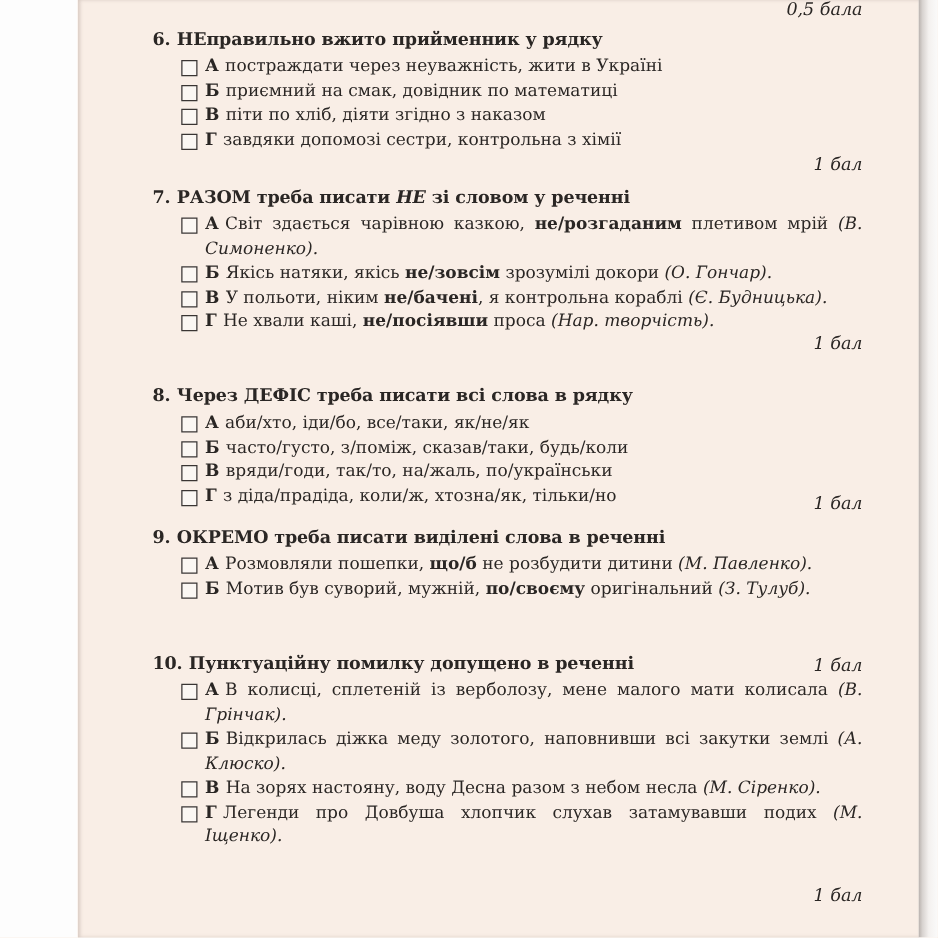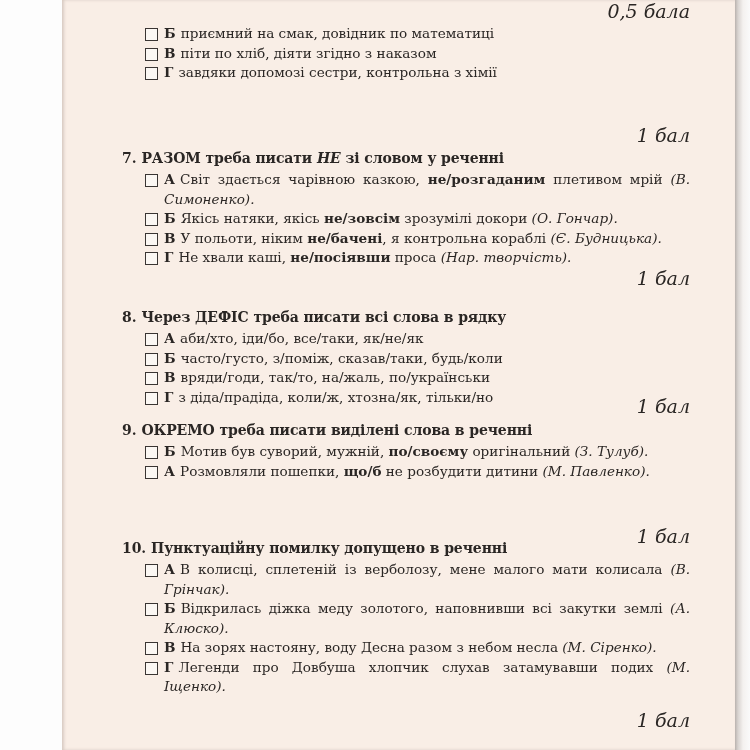--- a/index.html
+++ b/index.html
@@ -21,7 +21,7 @@
     .content { position: absolute; left: 62px; top: 0; width: 673px; height: 750px; font-size: 13.6px; }
     .score {
       position: absolute; right: 45px;
-      font-style: italic; font-size: 19px;
+      font-style: italic; font-size: 14px;
     }
     .question { position: absolute; left: 60px; width: 568px; }
     .q-title { font-weight: bold; margin: 0 0 4px 0; font-size: 14px; letter-spacing: -0.1px; }

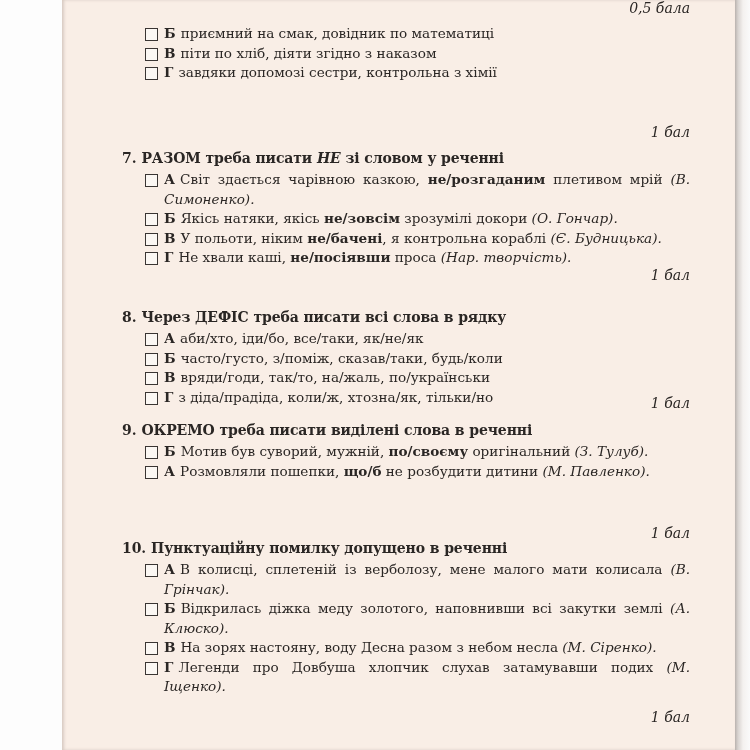--- a/index.html
+++ b/index.html
@@ -46,6 +46,9 @@
   <div class="score" style="top:0px;">0,5 бала</div>
 
   <div class="question" style="top:24px;">
+    <div class="q-title">
+      <span class="num">6.</span><span>НЕправильно вжито прийменник у рядку</span>
+    </div>
     <div class="options">
         <div class="opt"><span class="cb"></span><span class="letter">Б</span><span class="n">приємний на смак, довідник по математиці</span></div>
         <div class="opt"><span class="cb"></span><span class="letter">В</span><span class="n">піти по хліб, діяти згідно з наказом</span></div>

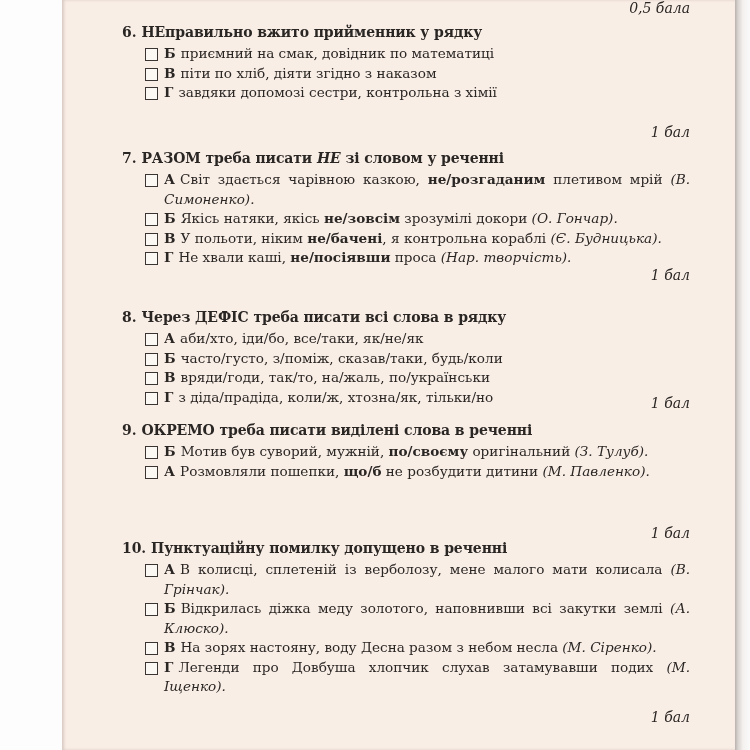--- a/index.html
+++ b/index.html
@@ -50,6 +50,7 @@
       <span class="num">6.</span><span>НЕправильно вжито прийменник у рядку</span>
     </div>
     <div class="options">
+        <div class="opt"><span class="cb"></span><span class="letter">А</span><span class="n">постраждати через неуважність, жити в Україні</span></div>
         <div class="opt"><span class="cb"></span><span class="letter">Б</span><span class="n">приємний на смак, довідник по математиці</span></div>
         <div class="opt"><span class="cb"></span><span class="letter">В</span><span class="n">піти по хліб, діяти згідно з наказом</span></div>
         <div class="opt"><span class="cb"></span><span class="letter">Г</span><span class="n">завдяки допомозі сестри, контрольна з хімії</span></div>

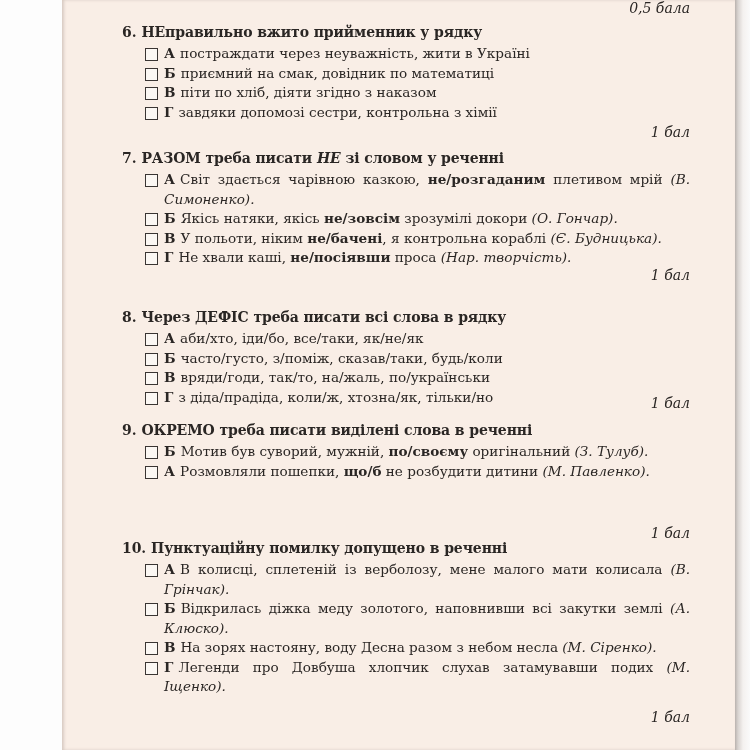--- a/index.html
+++ b/index.html
@@ -89,8 +89,8 @@
       <span class="num">9.</span><span>ОКРЕМО треба писати виділені слова в реченні</span>
     </div>
     <div class="options">
+        <div class="opt"><span class="cb"></span><span class="letter">А</span><span class="n">Розмовляли пошепки, </span><span class="b">що/б</span><span class="n"> не розбудити дитини </span><span class="i">(М. Павленко).</span></div>
         <div class="opt"><span class="cb"></span><span class="letter">Б</span><span class="n">Мотив був суворий, мужній, </span><span class="b">по/своєму</span><span class="n"> оригінальний </span><span class="i">(З. Тулуб).</span></div>
-        <div class="opt"><span class="cb"></span><span class="letter">А</span><span class="n">Розмовляли пошепки, </span><span class="b">що/б</span><span class="n"> не розбудити дитини </span><span class="i">(М. Павленко).</span></div>
       </div>
   </div>
   <div class="score" style="top:525px;">1 бал</div>

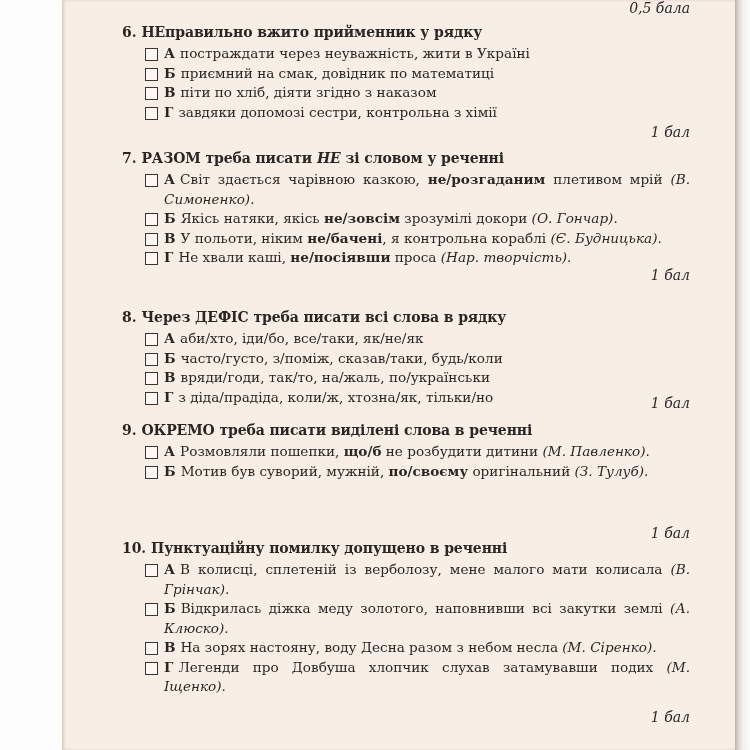--- a/index.html
+++ b/index.html
@@ -95,7 +95,7 @@
   </div>
   <div class="score" style="top:525px;">1 бал</div>
 
-  <div class="question" style="top:540px;">
+  <div class="question" style="top:523px;">
     <div class="q-title">
       <span class="num">10.</span><span>Пунктуаційну помилку допущено в реченні</span>
     </div>

